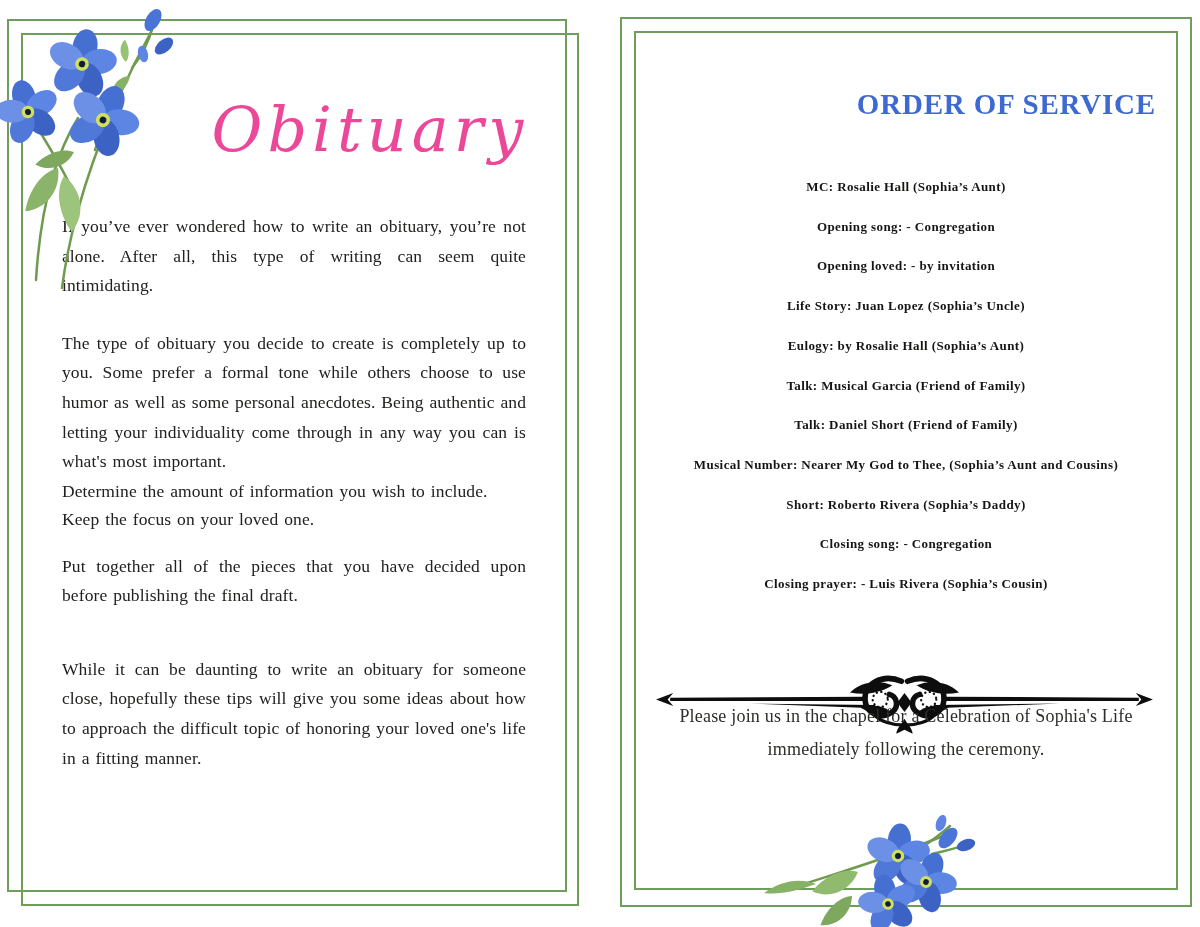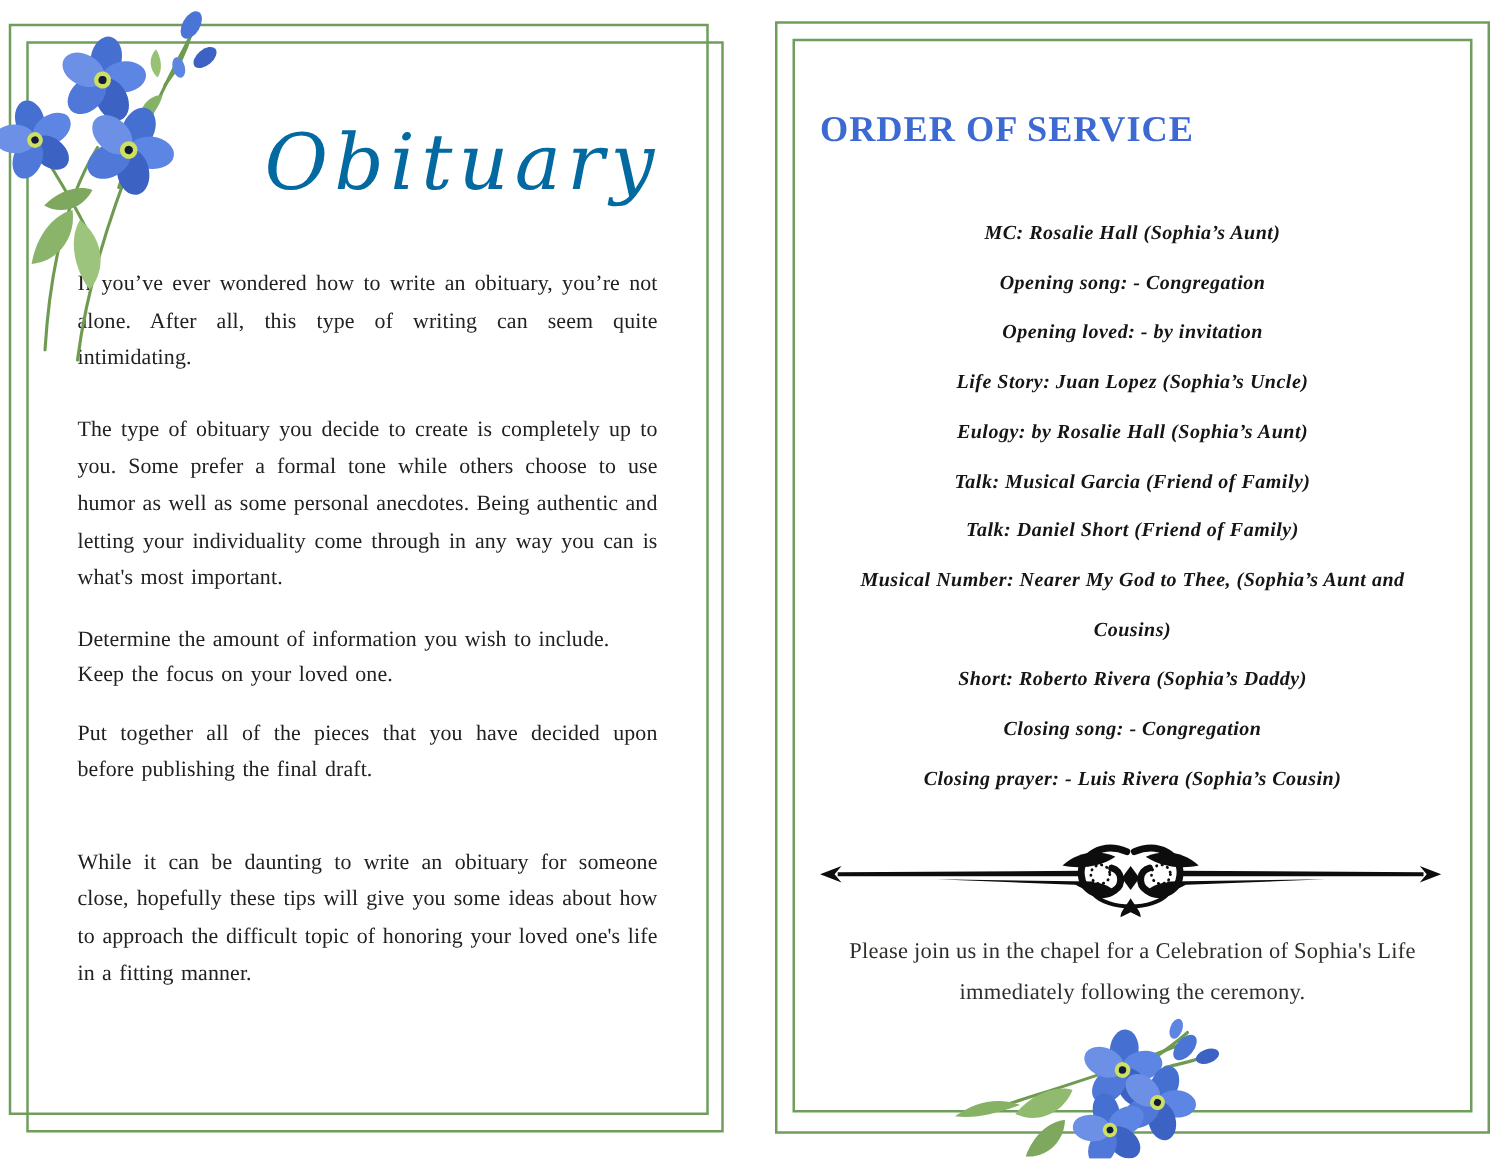--- a/index.html
+++ b/index.html
@@ -18,7 +18,7 @@
   .script-title{
     position:absolute;left:195px;top:96px;width:350px;margin:0;text-align:center;
     font-family:"DejaVu Serif","Liberation Serif",serif;font-style:italic;font-weight:400;
-    font-size:62px;letter-spacing:5px;color:#0369a1;line-height:1.1;
+    font-size:62px;letter-spacing:5px;color:#ec4899;line-height:1.1;
   }
   .body-copy{
     position:absolute;left:62px;top:212px;width:464px;

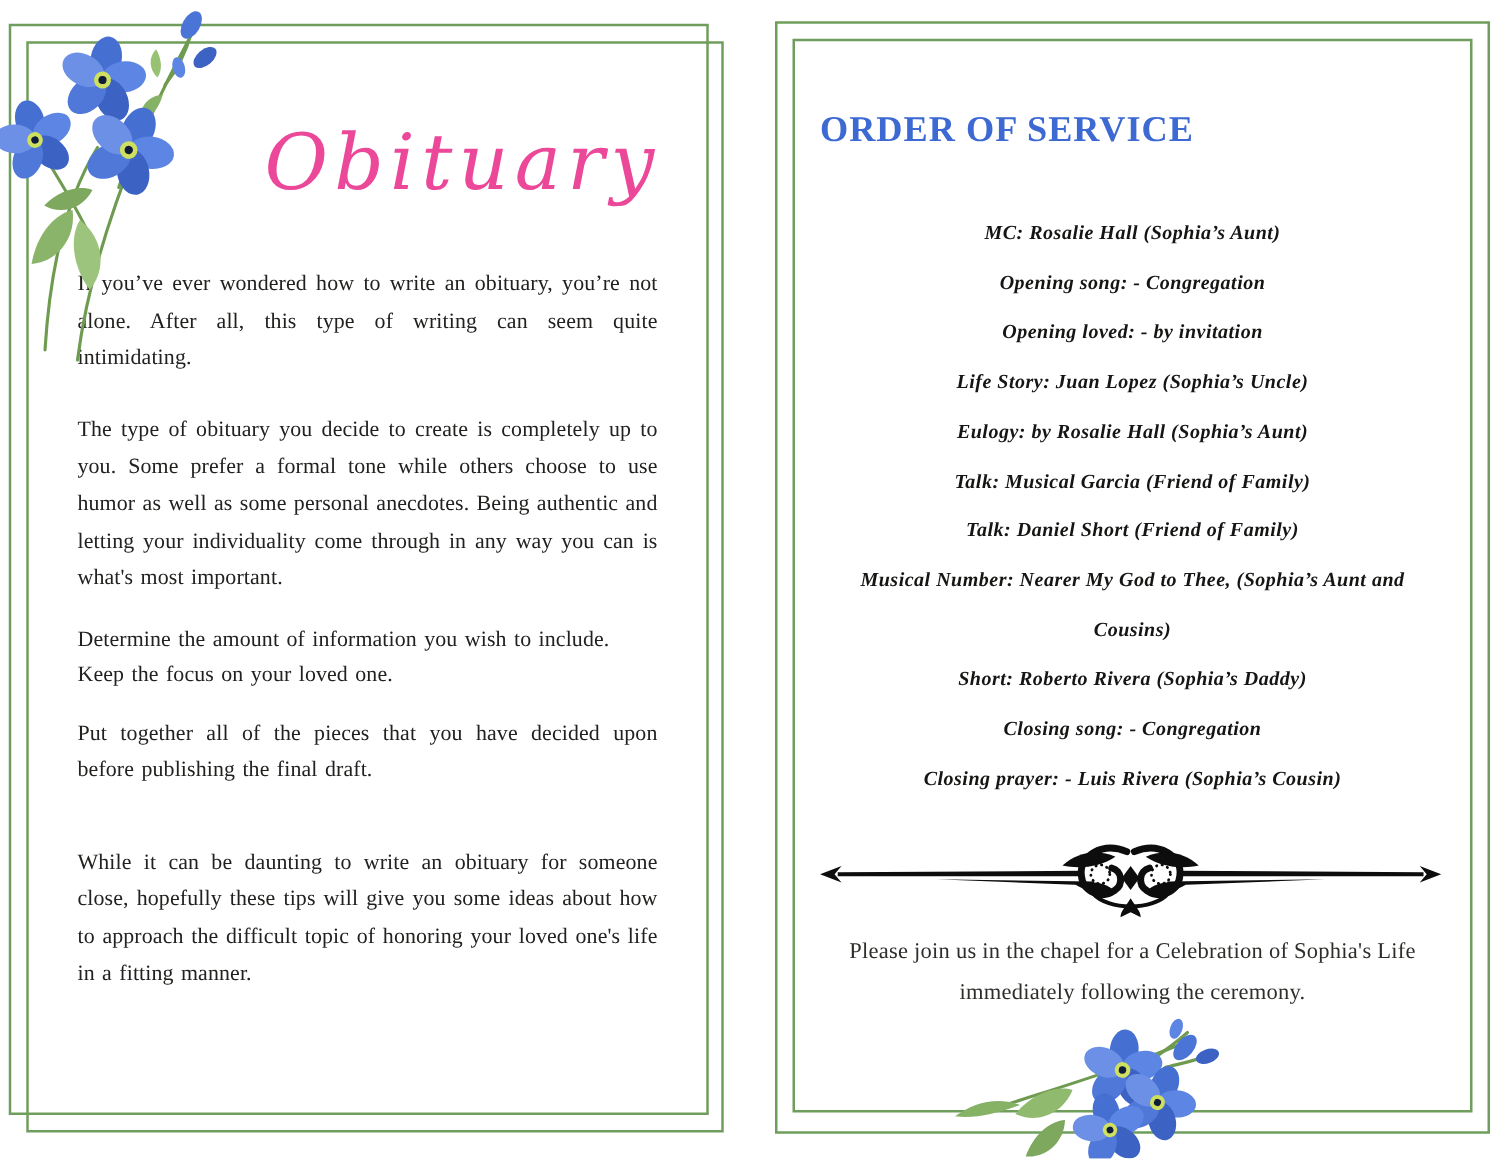--- a/index.html
+++ b/index.html
@@ -32,7 +32,7 @@
   .body-copy p:nth-of-type(4){margin-bottom:44px;}
   
   .order-title{
-    position:absolute;left:656px;top:88px;width:500px;margin:0;text-align:left;
+    position:absolute;left:656px;top:88px;width:500px;margin:0;text-align:right;
     font-size:29px;font-weight:bold;letter-spacing:0.8px;color:#3d69d2;
   }
   .service-list{

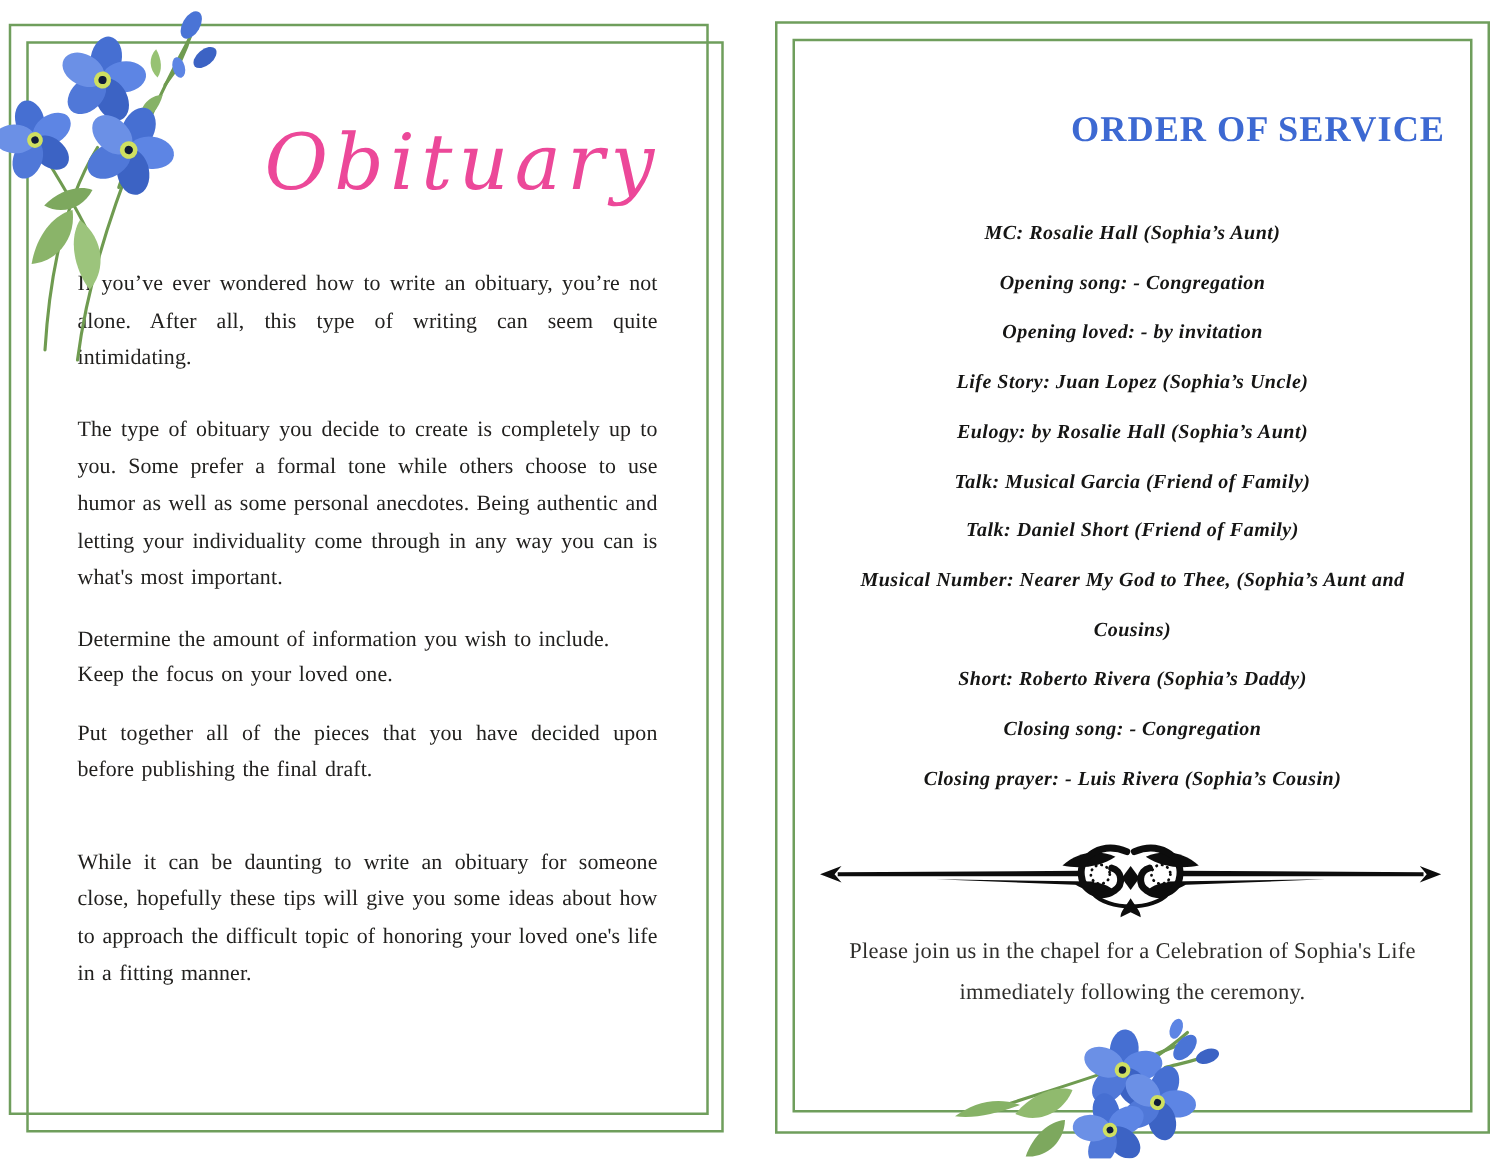--- a/index.html
+++ b/index.html
@@ -37,7 +37,7 @@
   }
   .service-list{
     position:absolute;left:656px;top:167px;width:500px;text-align:center;
-    font-size:16px;font-weight:bold;line-height:39.7px;letter-spacing:0.4px;color:#151514;font-style:italic;
+    font-size:13px;font-weight:bold;line-height:39.7px;letter-spacing:0.4px;color:#151514;
   }
   .closing-note{
     position:absolute;left:660px;top:744px;width:492px;margin:0;text-align:center;

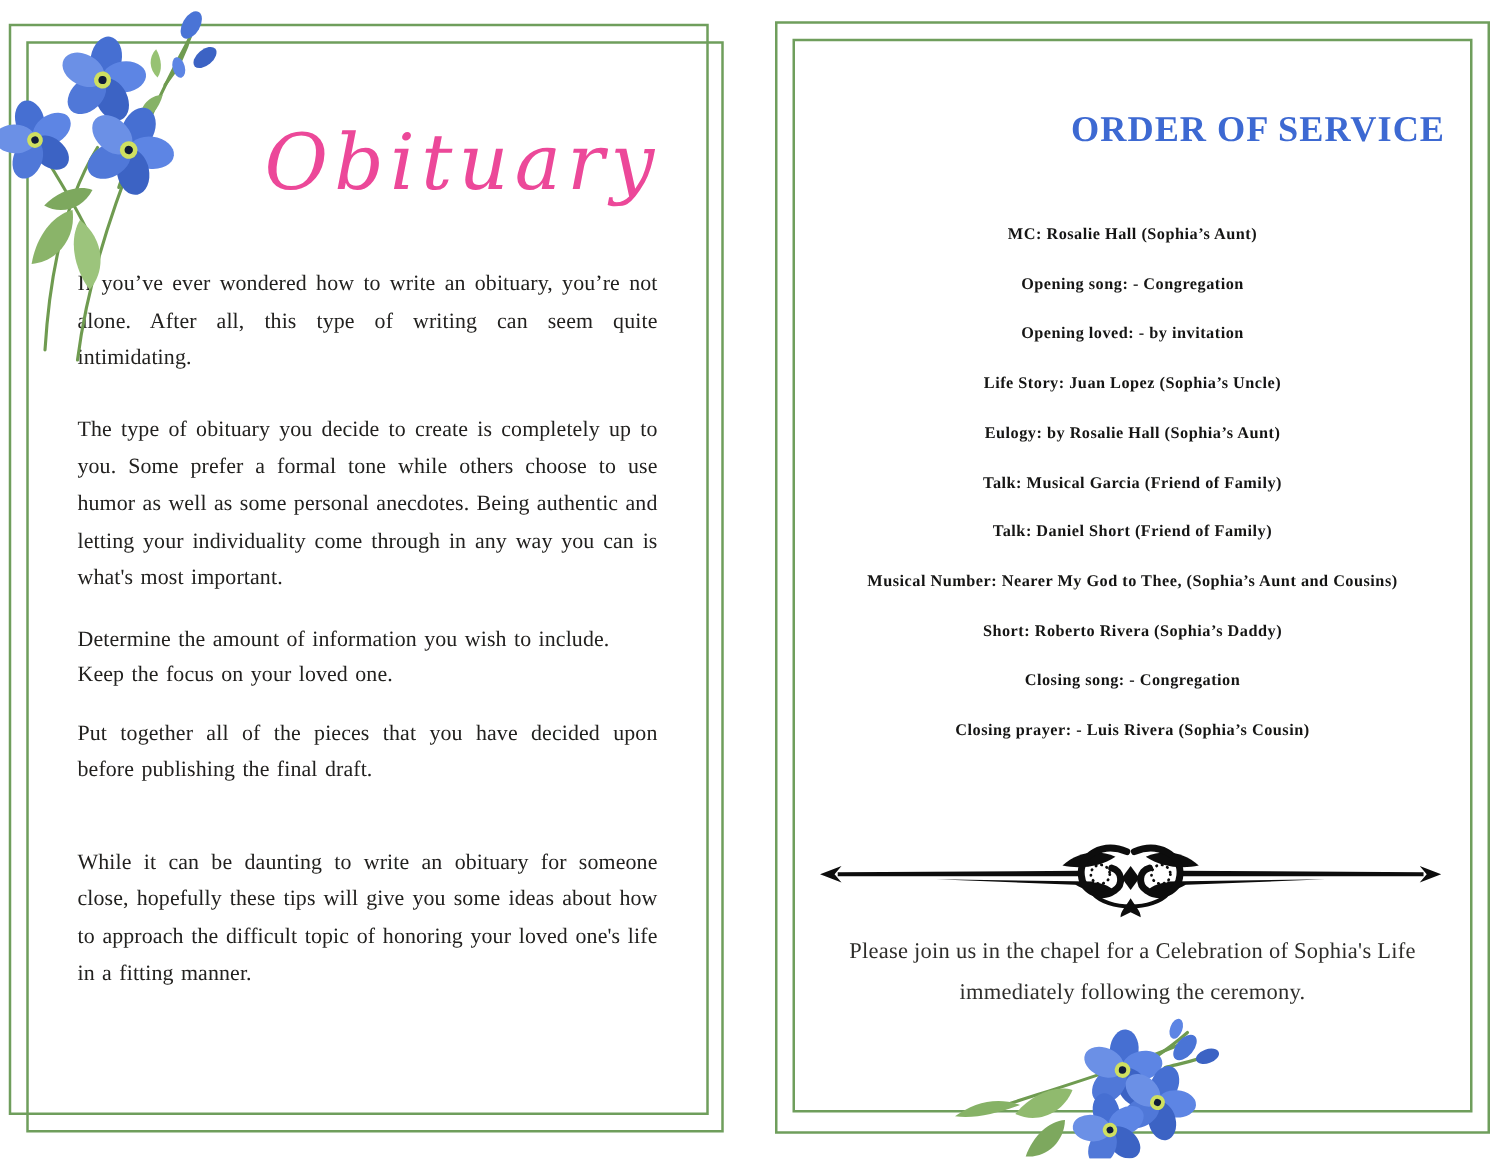--- a/index.html
+++ b/index.html
@@ -28,7 +28,7 @@
   .body-copy p{margin:0;}
   .body-copy p:nth-of-type(1){margin-bottom:28px;}
   .body-copy p:nth-of-type(2){}
-  .body-copy p:nth-of-type(3){margin-bottom:18px;text-align:left;line-height:28.4px;margin-top:20px;}
+  .body-copy p:nth-of-type(3){margin-bottom:18px;text-align:left;line-height:28.4px;}
   .body-copy p:nth-of-type(4){margin-bottom:44px;}
   
   .order-title{

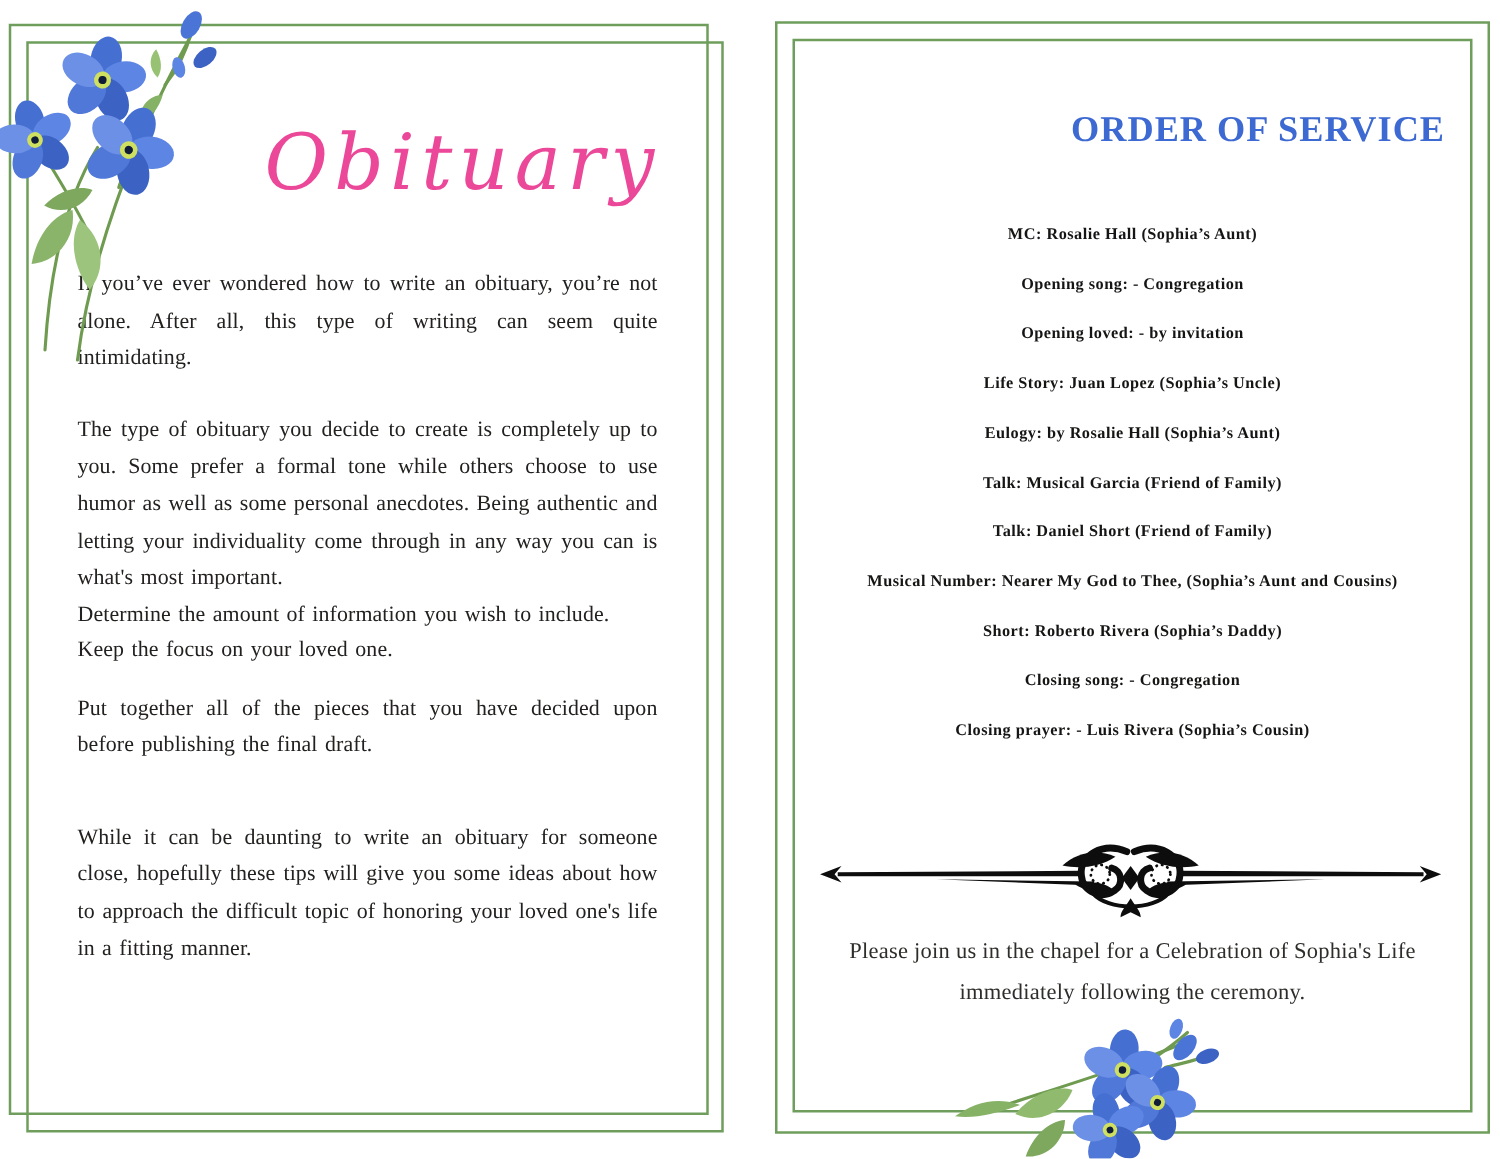--- a/index.html
+++ b/index.html
@@ -40,7 +40,7 @@
     font-size:13px;font-weight:bold;line-height:39.7px;letter-spacing:0.4px;color:#151514;
   }
   .closing-note{
-    position:absolute;left:660px;top:744px;width:492px;margin:0;text-align:center;
+    position:absolute;left:660px;top:700px;width:492px;margin:0;text-align:center;
     font-size:18px;line-height:33px;letter-spacing:0.2px;color:#2e2d2a;font-weight:normal;
   }
   svg{display:block;}

